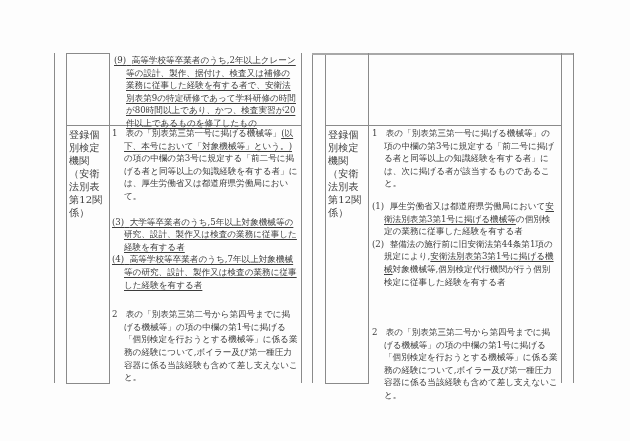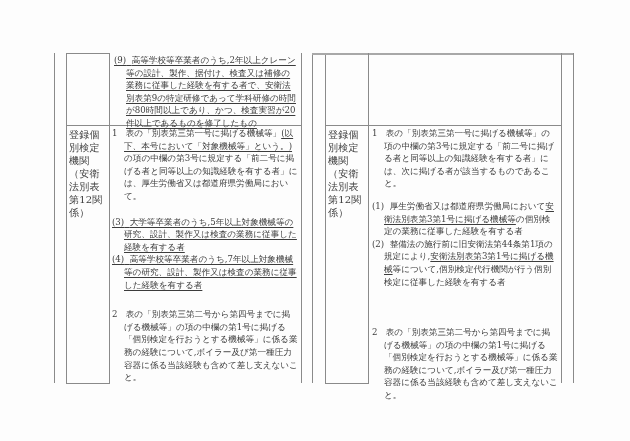--- a/index.html
+++ b/index.html
@@ -101,7 +101,7 @@
       <span>(1)</span>&nbsp;&nbsp;<span>厚生労働省又は都道府県労働局において</span><span class="u">安衛法別表第3第1号に掲げる機械等</span><span>の個別検定の業務に従事した経験を有する者</span>
     </p>
     <p class="para hang2">
-      <span>(2)</span>&nbsp;&nbsp;<span>整備法の施行前に旧安衛法第44条第1項の規定により,</span><span class="u">安衛法別表第3第1号に掲げる機械</span><span>等について,個別検定代行機関が行う個別検定に従事した経験を有する者</span>
+      <span>(2)</span>&nbsp;&nbsp;<span>整備法の施行前に旧安衛法第44条第1項の規定により,</span><span class="u">安衛法別表第3第1号に掲げる機械</span><span>対象機械等,個別検定代行機関が行う個別検定に従事した経験を有する者</span>
     </p>
   </div>
 

